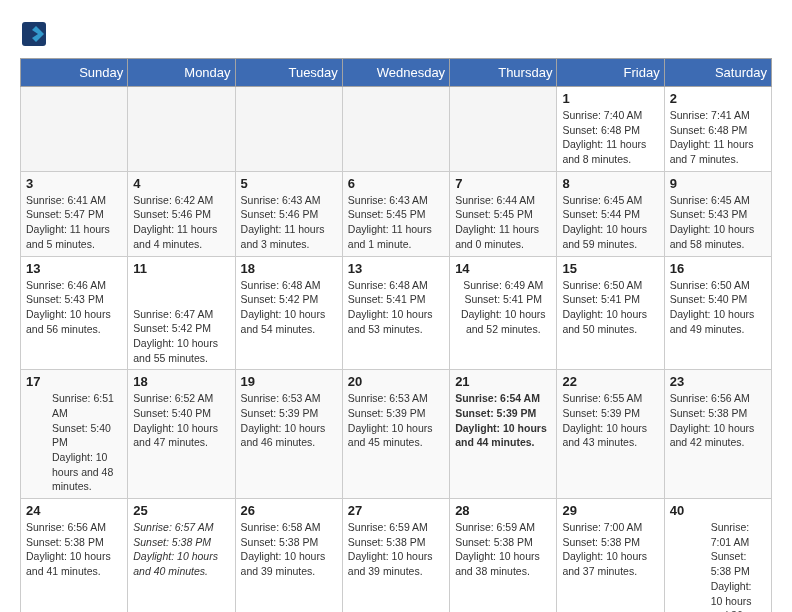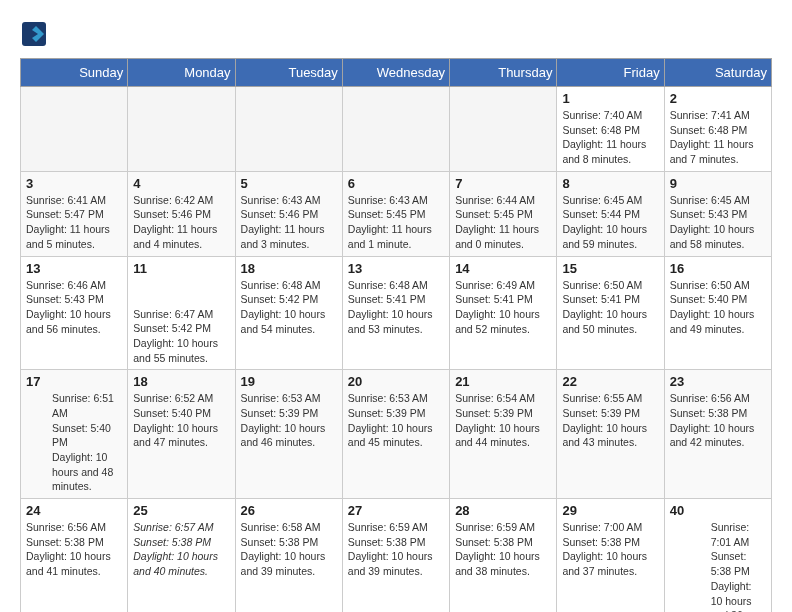--- a/index.html
+++ b/index.html
@@ -201,7 +201,7 @@
         </td>
         <td>
           <span class="day-num">14</span>
-          <div class="day-info" style="white-space: pre-line;">Sunrise: 6:49 AM
+          <div class="day-info" style="white-space: pre-line; text-align: center;">Sunrise: 6:49 AM
 Sunset: 5:41 PM
 Daylight: 10 hours and 52 minutes.</div>
         </td>

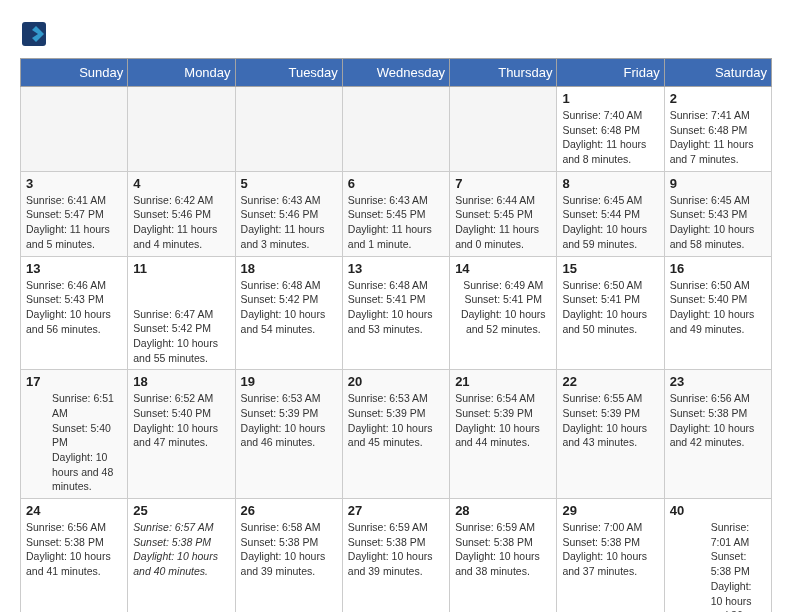--- a/index.html
+++ b/index.html
@@ -245,7 +245,7 @@
         </td>
         <td>
           <span class="day-num">21</span>
-          <div class="day-info" style="white-space: pre-line;">Sunrise: 6:54 AM
+          <div class="day-info" style="white-space: pre-line; font-weight: bold;">Sunrise: 6:54 AM
 Sunset: 5:39 PM
 Daylight: 10 hours and 44 minutes.</div>
         </td>

